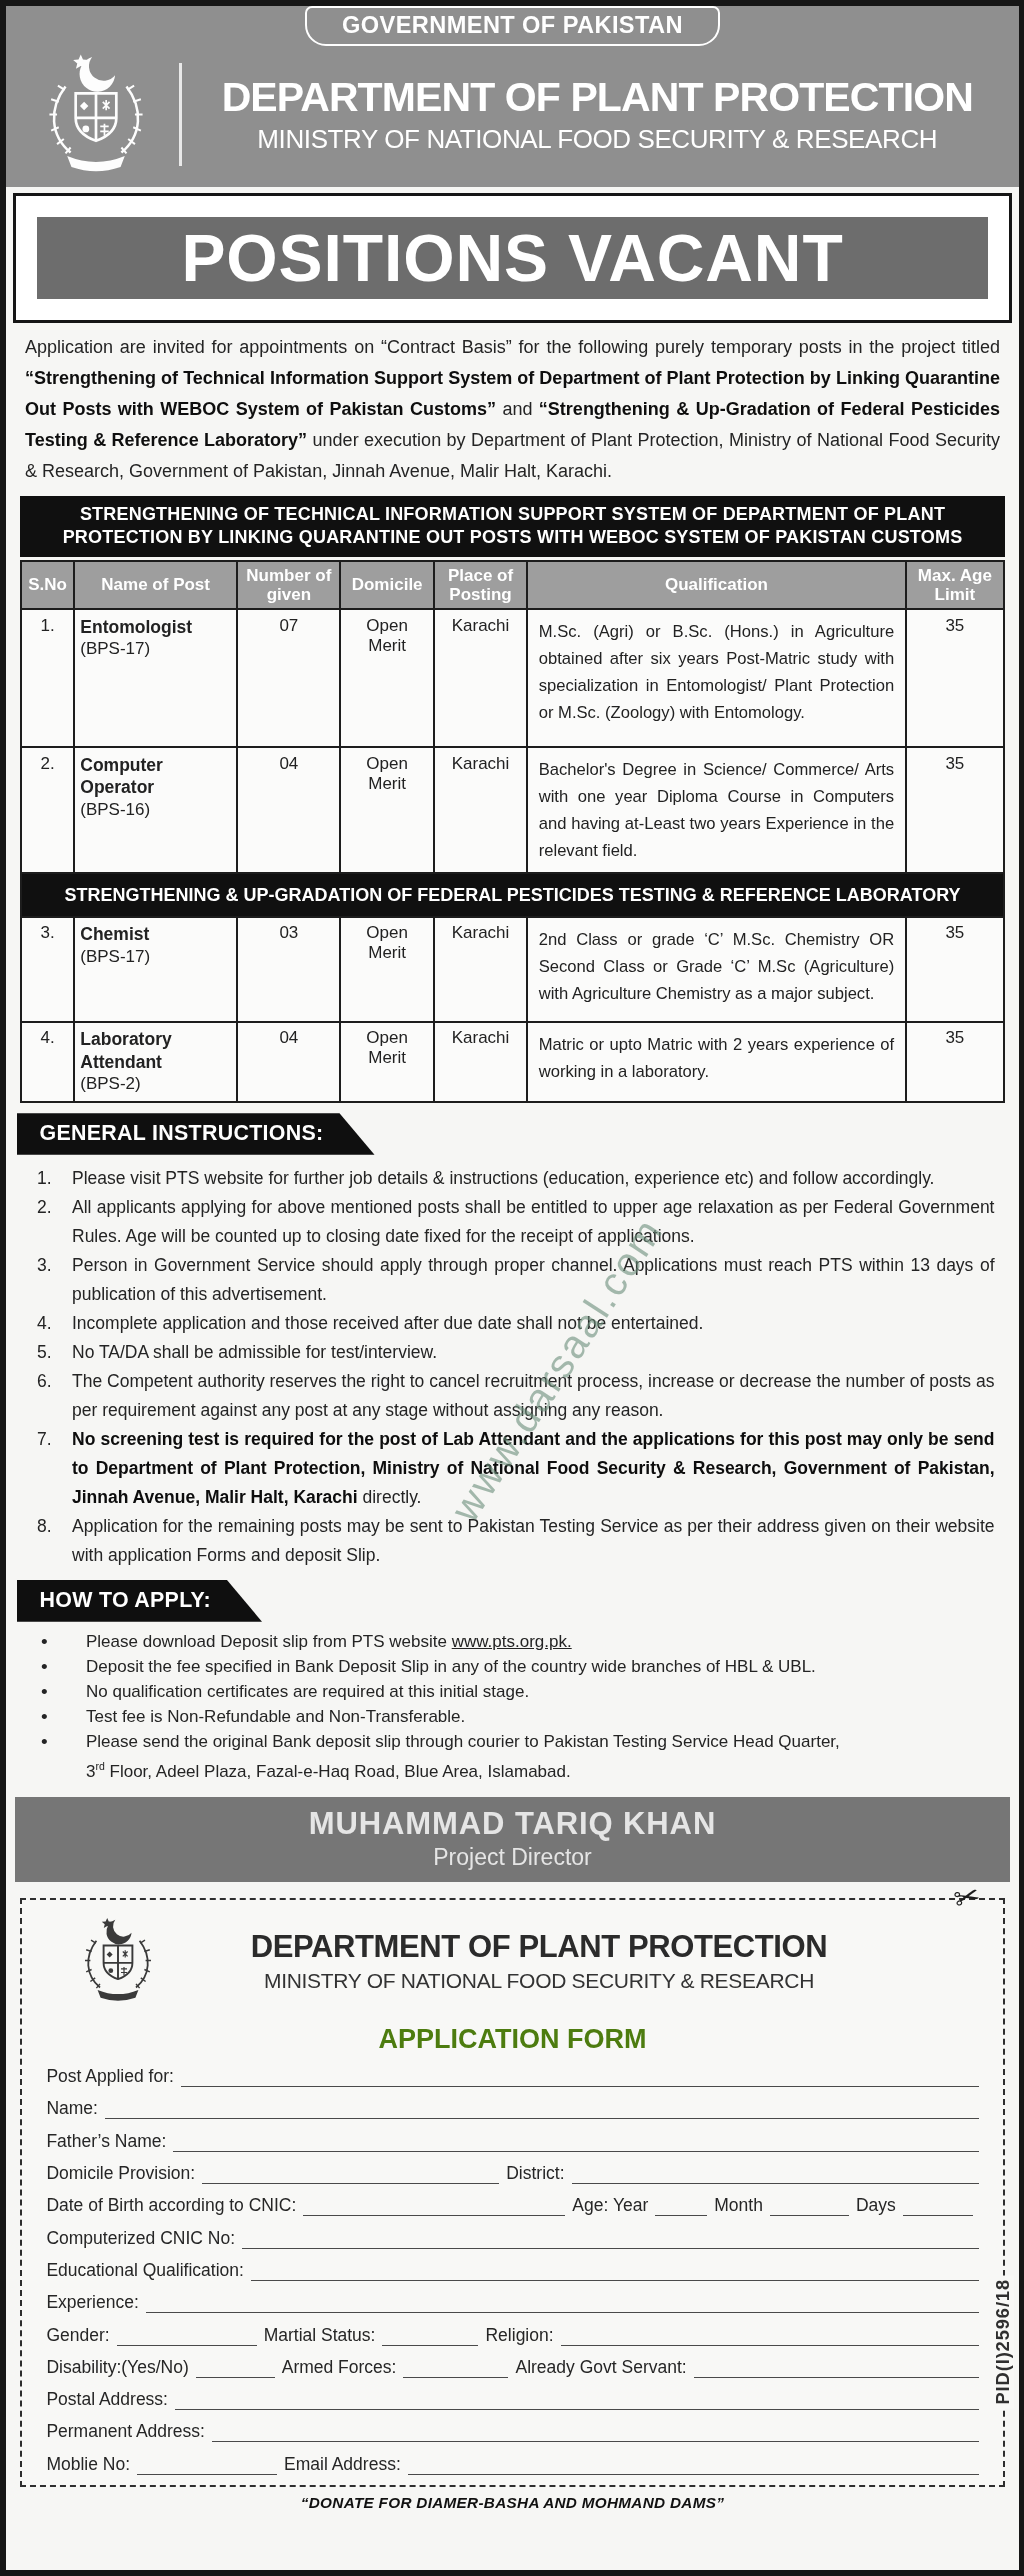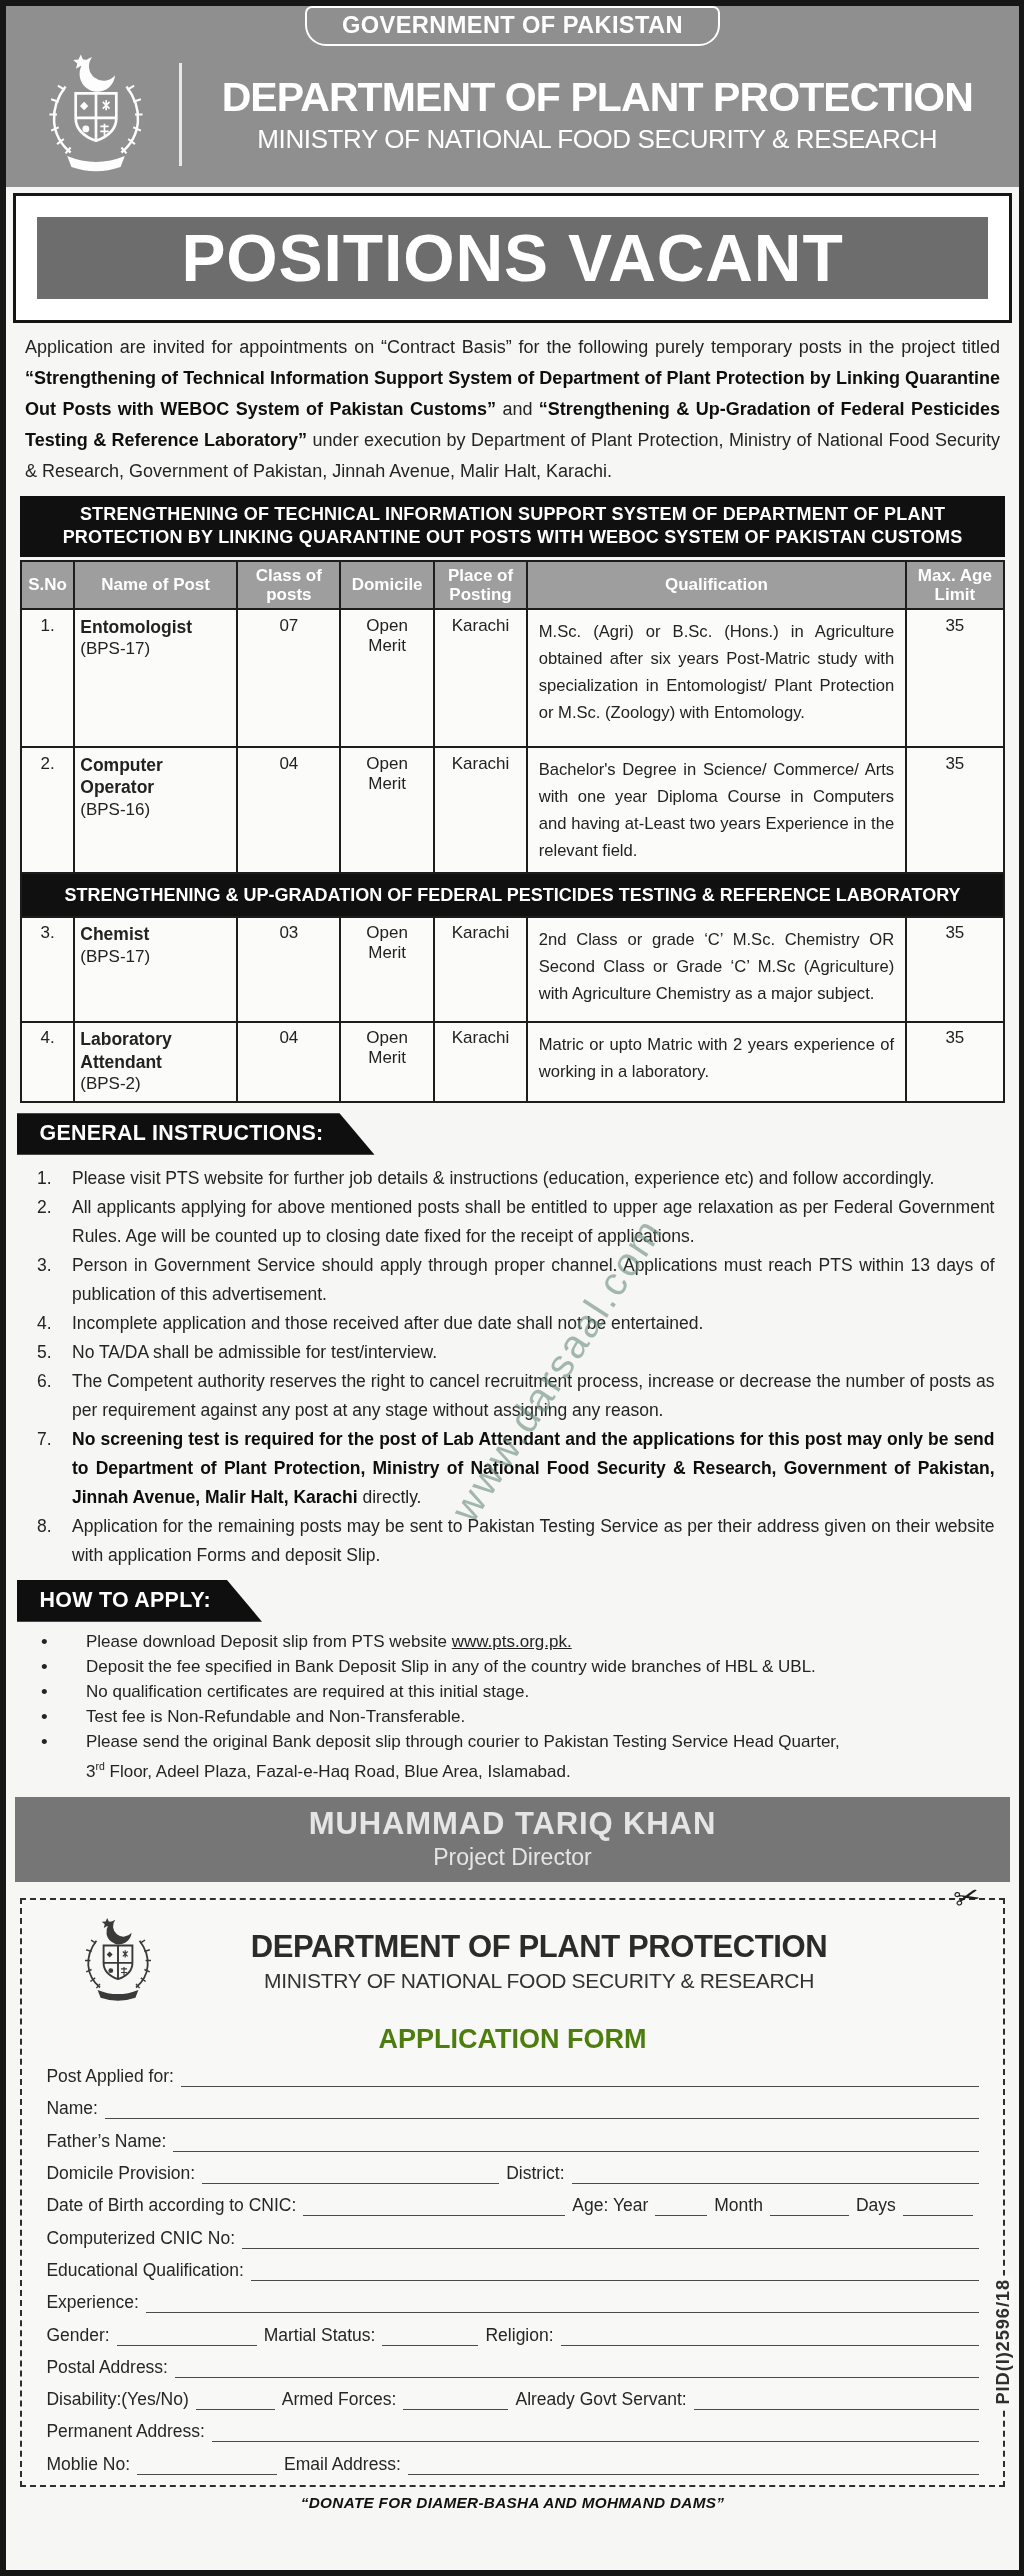--- a/index.html
+++ b/index.html
@@ -151,7 +151,7 @@
       <tr>
         <th>S.No</th>
         <th>Name of Post</th>
-        <th>Class of posts</th>
+        <th>Number of given</th>
         <th>Domicile</th>
         <th>Place of Posting</th>
         <th>Qualification</th>

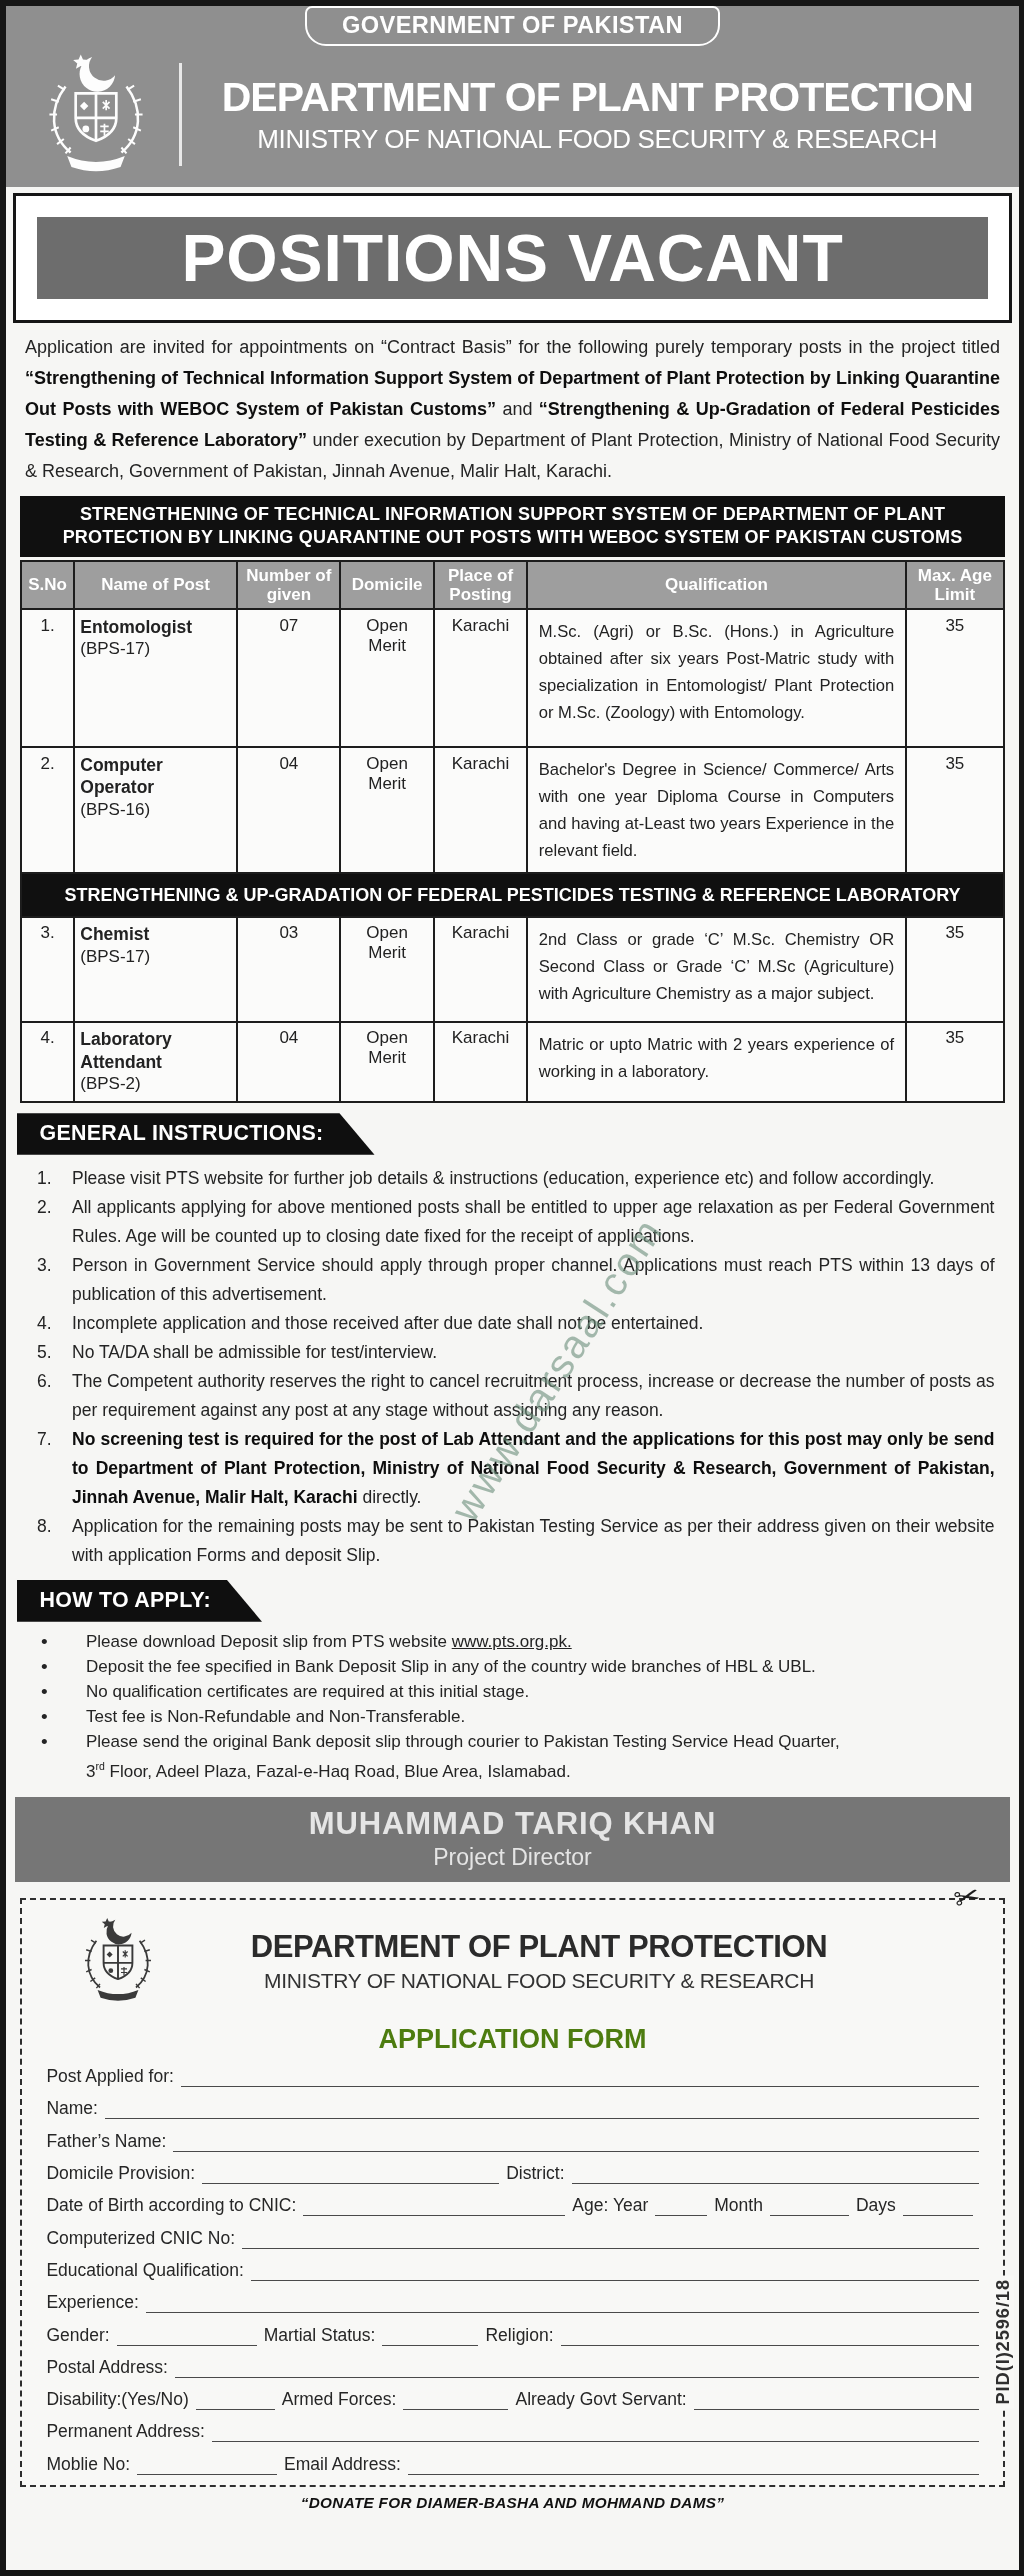--- a/index.html
+++ b/index.html
@@ -346,10 +346,6 @@
         <span class="blank"></span>
       </div>
     <div class="frow">
-        <span>Postal Address:</span>
-        <span class="blank"></span>
-      </div>
-    <div class="frow">
         <span>Disability:(Yes/No)</span>
         <span class="blank b90"></span>
         <span>Armed Forces:</span>
@@ -358,6 +354,10 @@
         <span class="blank"></span>
       </div>
     <div class="frow">
+        <span>Postal Address:</span>
+        <span class="blank"></span>
+      </div>
+    <div class="frow">
         <span>Permanent Address:</span>
         <span class="blank"></span>
       </div>

